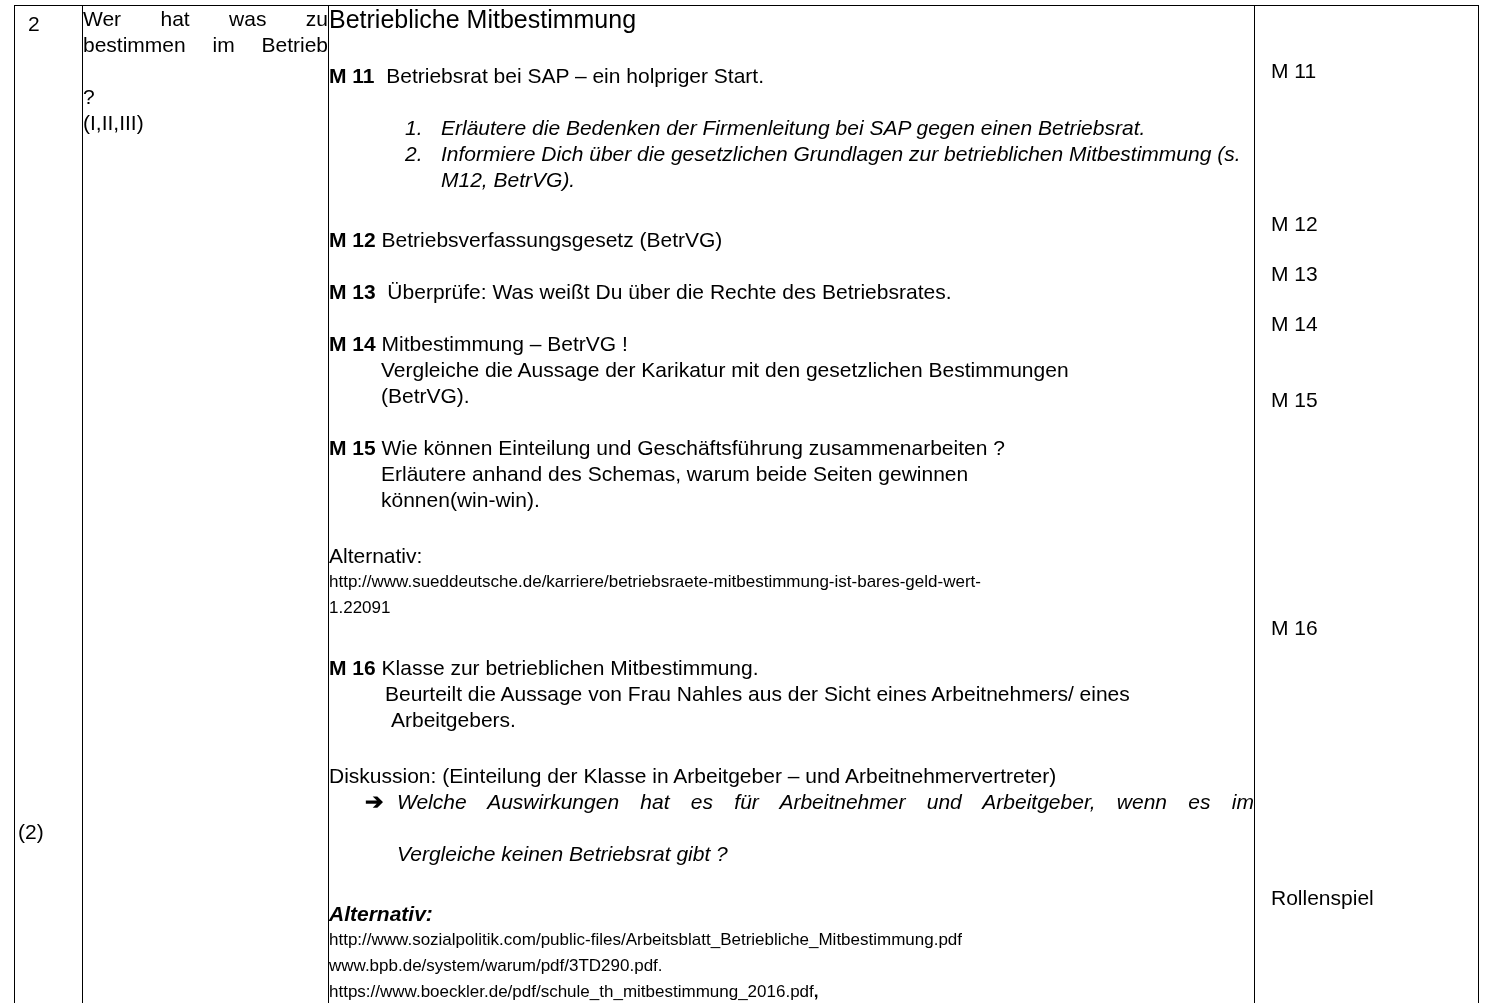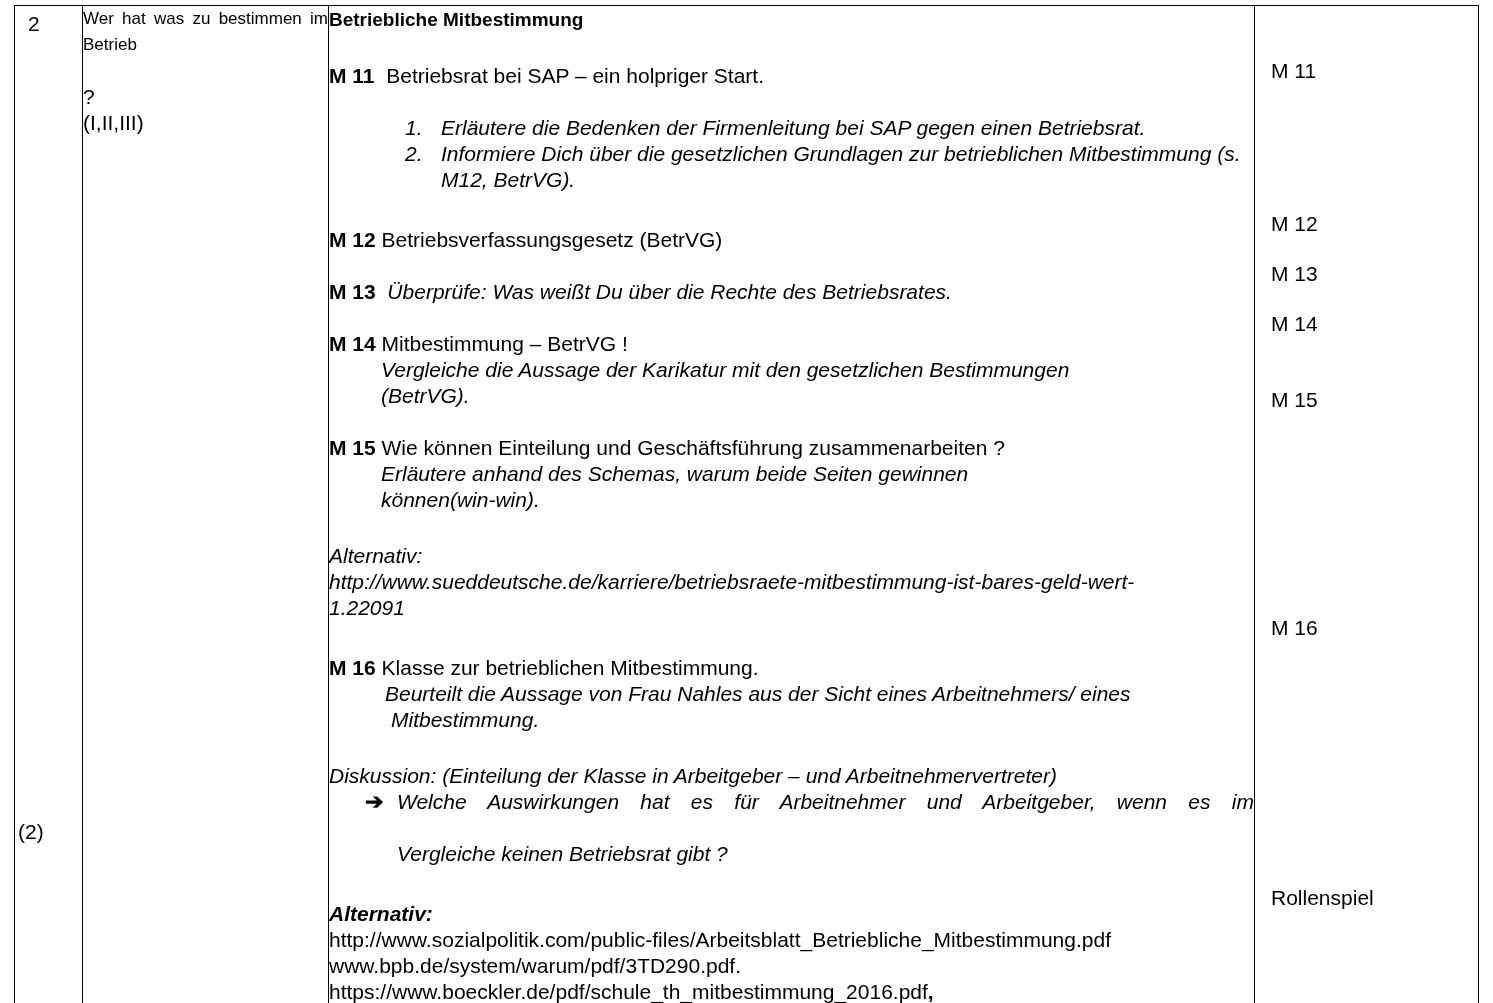--- a/index.html
+++ b/index.html
@@ -71,7 +71,7 @@
     padding: 5px 10px 0 10px;
   }
   .question-text {
-    font-size: 17px;
+    font-size: 21px;
     line-height: 26px;
     text-align: justify;
     text-justify: inter-word;

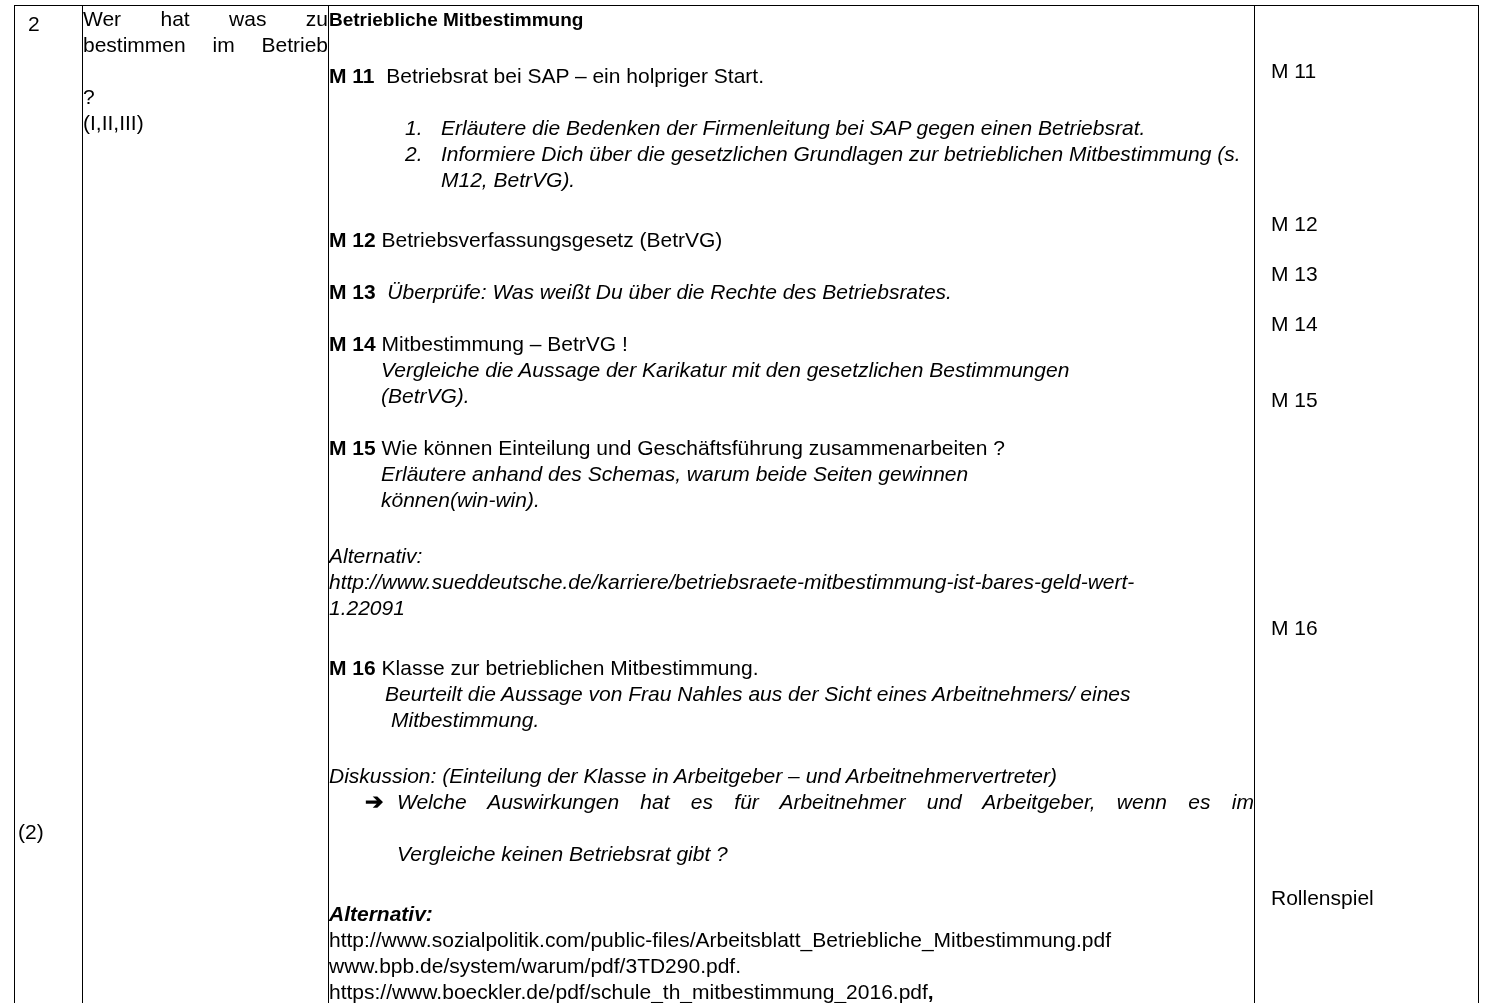--- a/index.html
+++ b/index.html
@@ -103,8 +103,8 @@
     margin: 0;
   }
   .title-main {
-    font-weight: bold;
-    font-size: 19px;
+    font-weight: normal;
+    font-size: 25px;
     line-height: 27px;
   }
   .spacer-26 { height: 26px; }

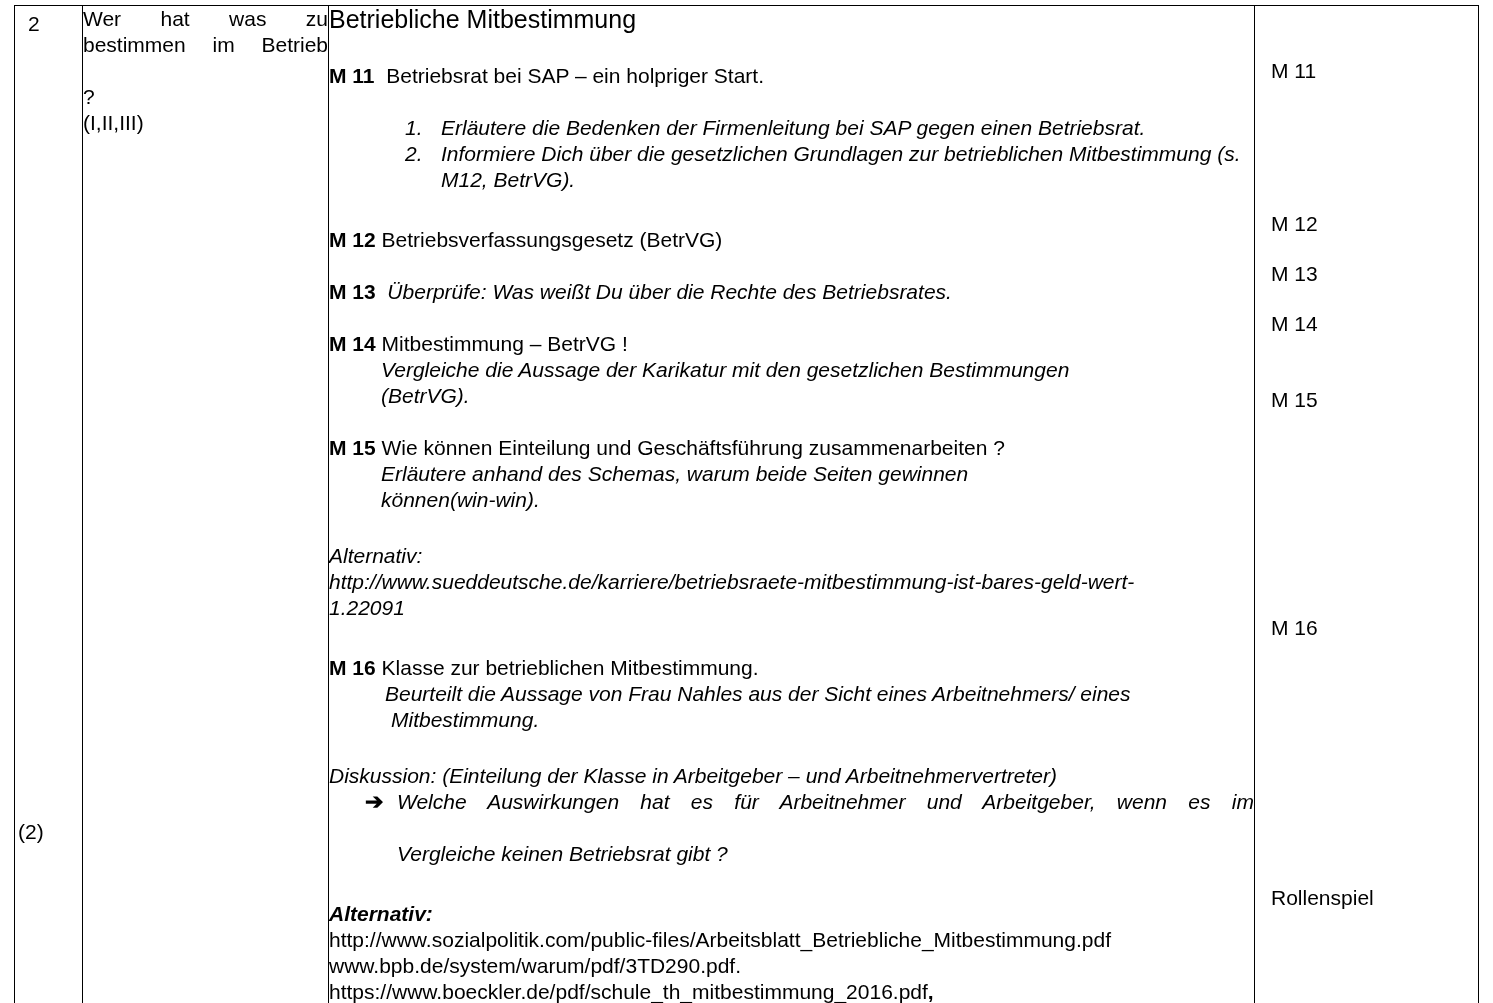--- a/index.html
+++ b/index.html
@@ -132,7 +132,7 @@
     font-style: italic;
   }
 
-  .ital { font-style: italic; }
+  .ital { }
   .bold-ital { font-style: italic; font-weight: bold; }
 
   .indent-1 { padding-left: 52px; }

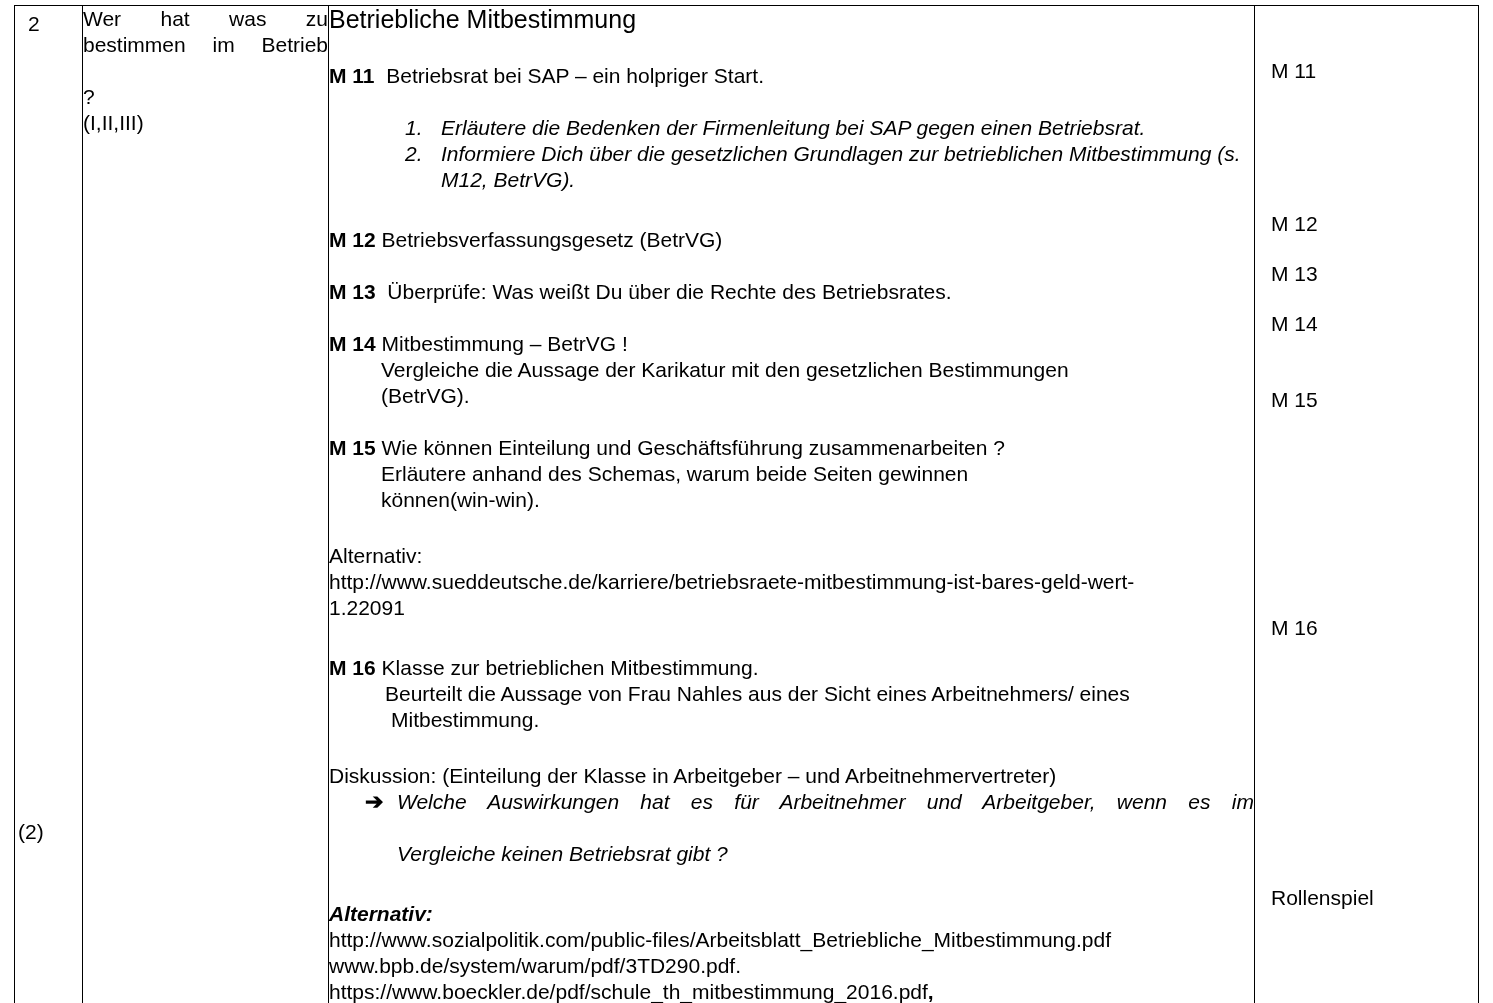--- a/index.html
+++ b/index.html
@@ -164,7 +164,7 @@
   }
 
   .url-line {
-    font-size: 21px;
+    font-size: 17px;
     line-height: 26px;
     white-space: nowrap;
   }

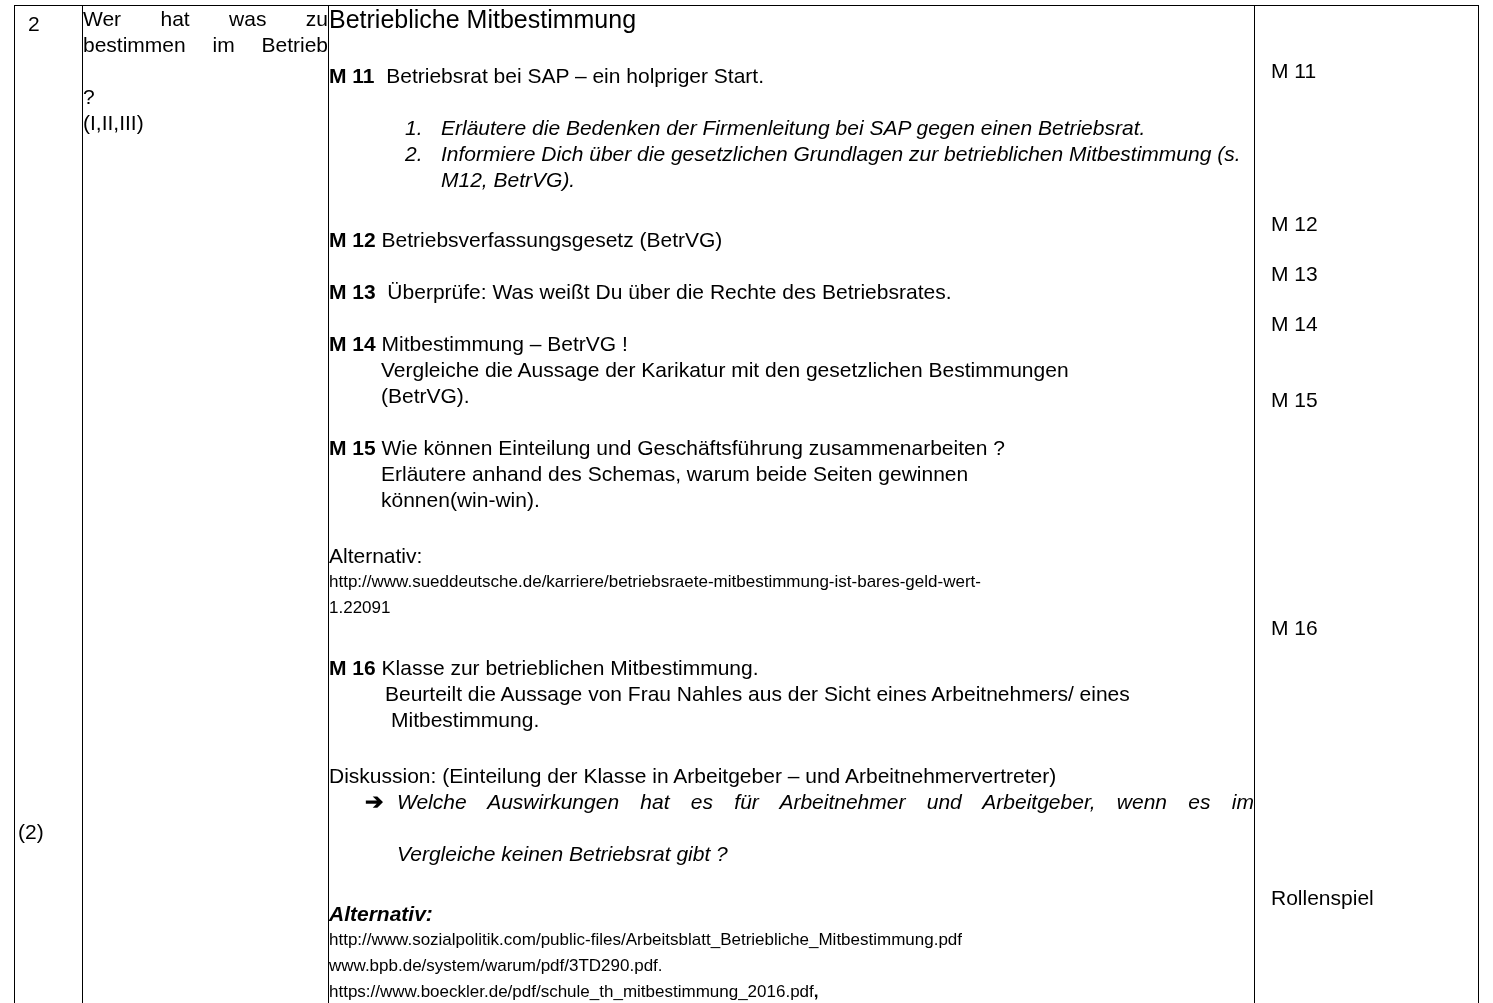--- a/index.html
+++ b/index.html
@@ -273,7 +273,7 @@
             <span class="m-label">M 16</span><span>&nbsp;</span><span>Klasse zur betrieblichen Mitbestimmung.</span>
           </p>
           <p class="ital indent-2">Beurteilt die Aussage von Frau Nahles aus der Sicht eines Arbeitnehmers/ eines</p>
-          <p class="ital indent-3">Mitbestimmung.</p>
+          <p class="ital indent-3">Arbeitgebers.</p>
 
           <div class="spacer-30"></div>
 

